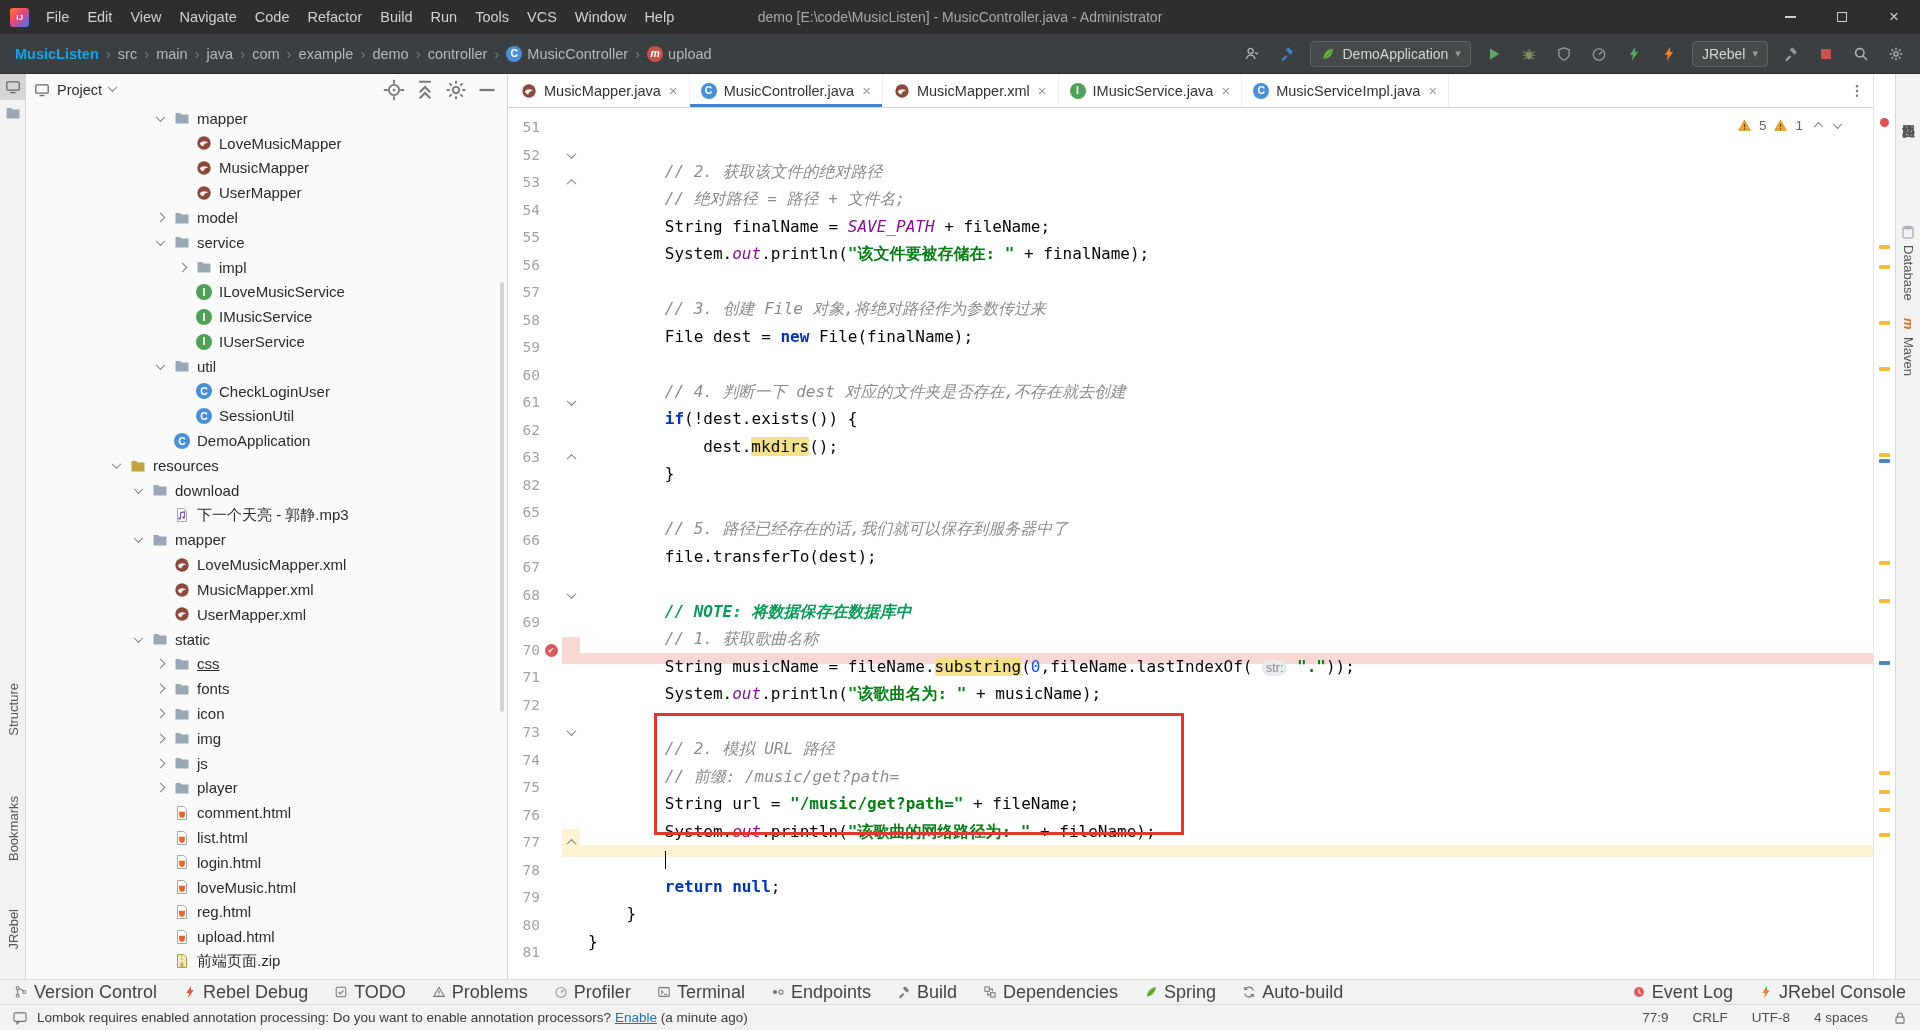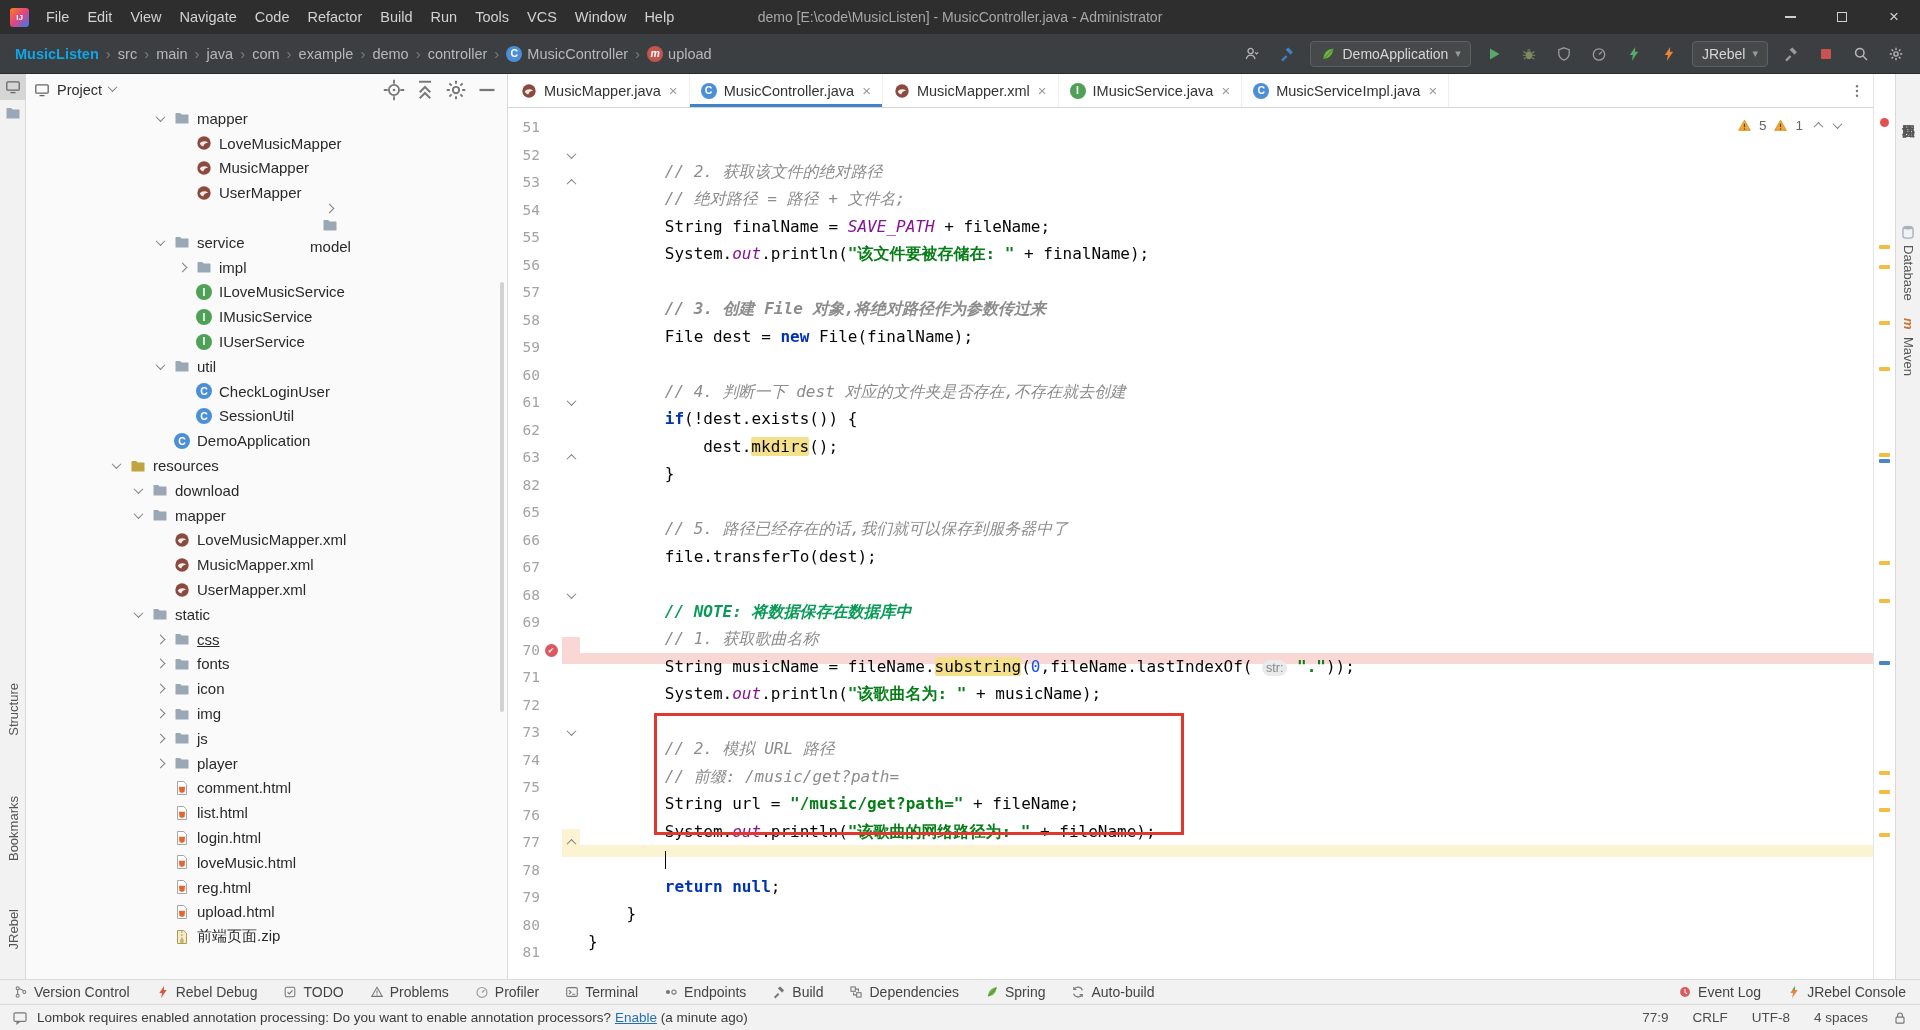--- a/index.html
+++ b/index.html
@@ -414,7 +414,7 @@
             </span>
             <span class="tlabel">UserMapper</span>
           </div>
-          <div class="trow" style="padding-left: 126px; flex-direction: column;">
+          <div class="trow" style="padding-left: 126px;">
             <span class="tchev">
               <span class="chev right"></span>
             </span>

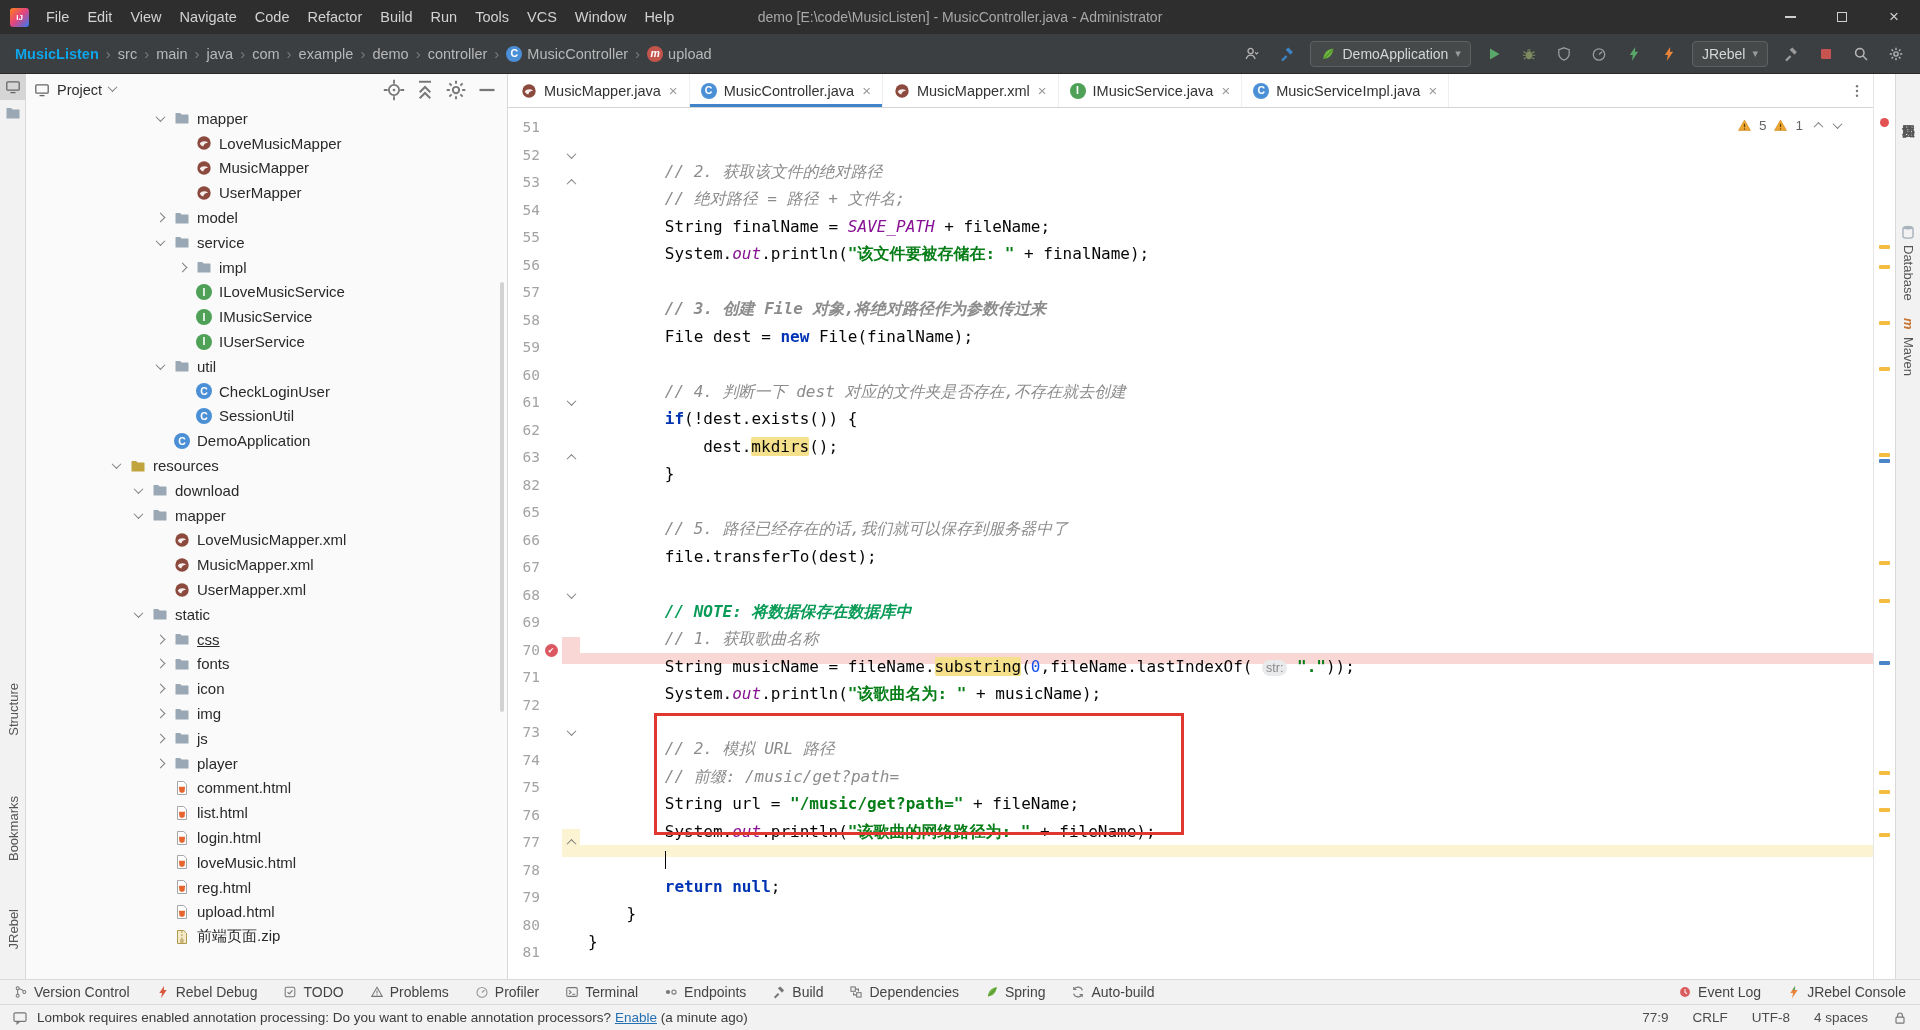--- a/index.html
+++ b/index.html
@@ -793,7 +793,7 @@
               <span class="lnum">57</span>
               <span class="gico"></span>
               <span class="gfold"></span>
-              <span class="ctext" style="padding-left: 84.8px; font-weight: bold;"><span class="tk-cm">// 3. 创建 File 对象,将绝对路径作为参数传过来</span></span>
+              <span class="ctext" style="padding-left: 84.8px;"><span class="tk-cm">// 3. 创建 File 对象,将绝对路径作为参数传过来</span></span>
             </div>
             <div class="cline">
               <span class="lnum">58</span>

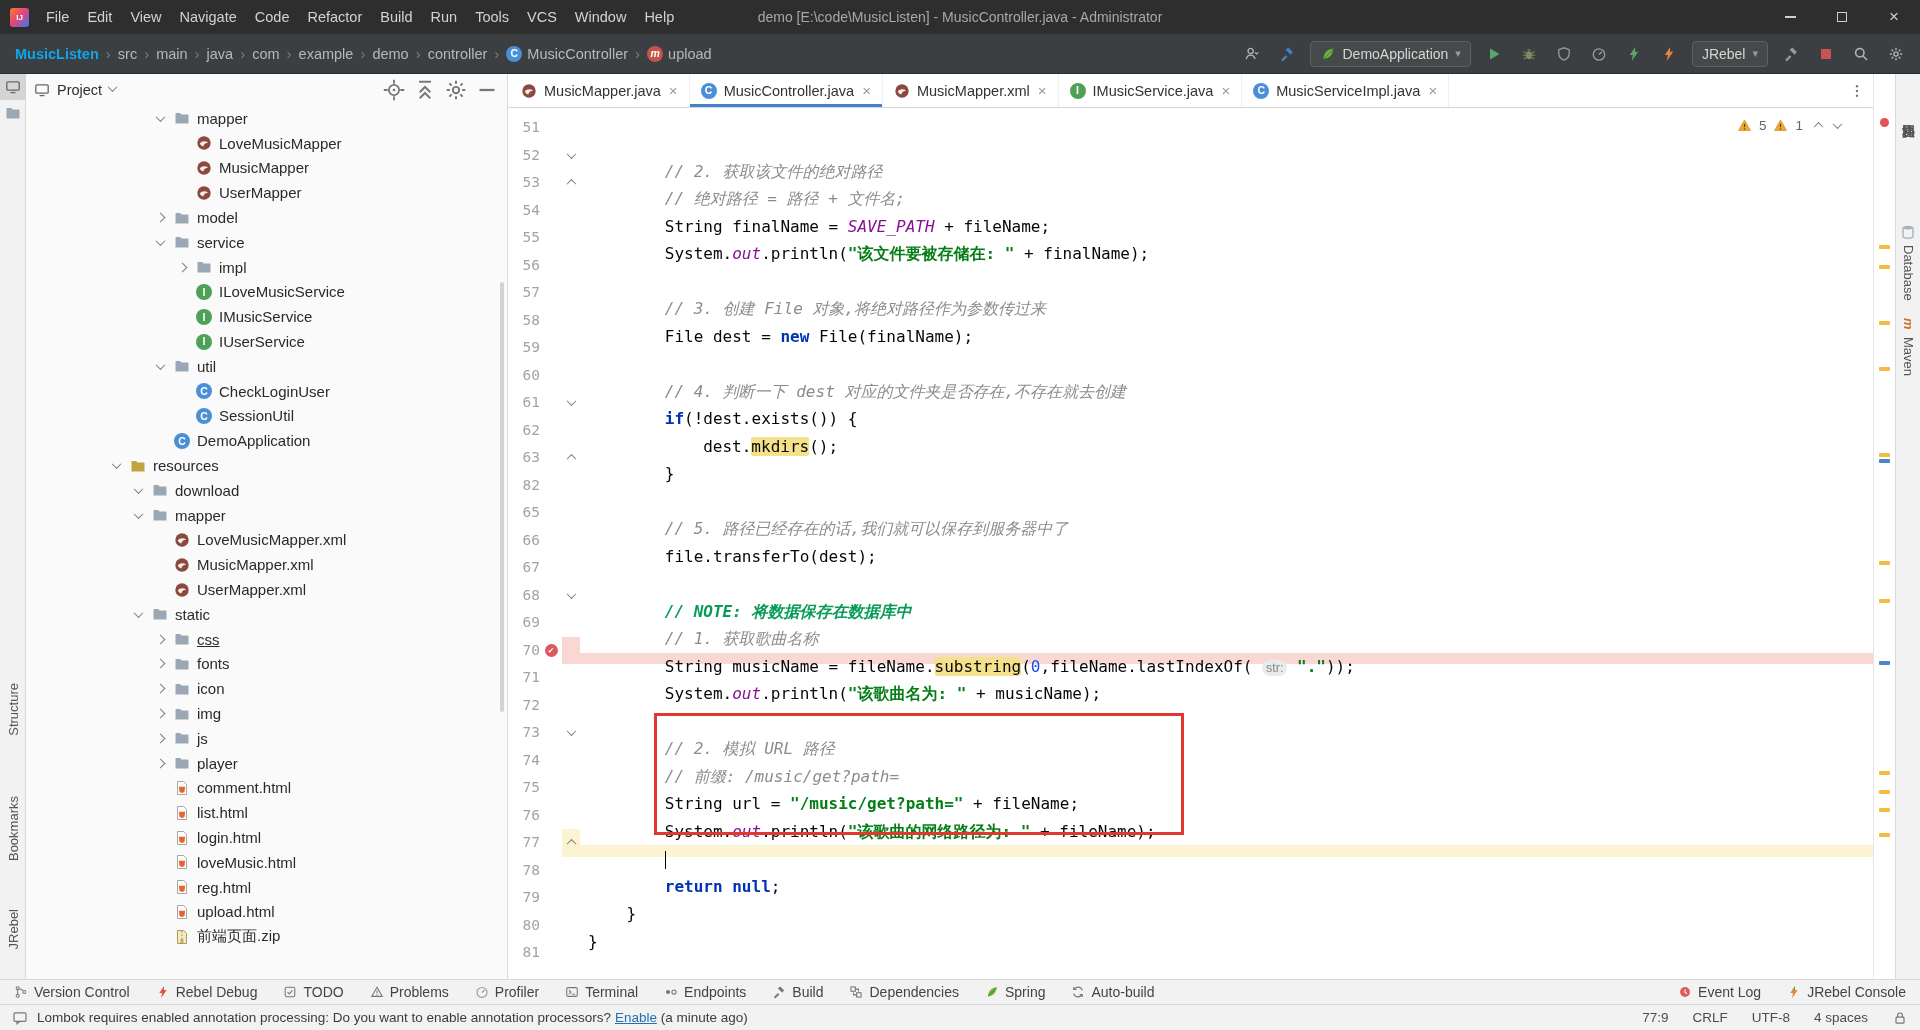--- a/index.html
+++ b/index.html
@@ -510,6 +510,18 @@
             </span>
             <span class="tlabel">download</span>
           </div>
+          <div class="trow" style="padding-left: 126px;">
+            <span class="tchev"></span>
+            <span class="icon ic-music">
+              <svg viewBox="0 0 16 16">
+                <path d="M3.5 1.5h6.2l2.8 2.8v10.2H3.5z" fill="#fff" stroke="#a6a6a6"></path>
+                <path d="M6.5 11.4V5.8l4-1v5.6" fill="none" stroke="#7e57c2" stroke-width="1.2"></path>
+                <circle cx="5.6" cy="11.5" r="1.2" fill="#7e57c2"></circle>
+                <circle cx="9.6" cy="10.5" r="1.2" fill="#7e57c2"></circle>
+              </svg>
+            </span>
+            <span class="tlabel">下一个天亮 - 郭静.mp3</span>
+          </div>
           <div class="trow" style="padding-left: 104px;">
             <span class="tchev">
               <span class="chev down"></span>

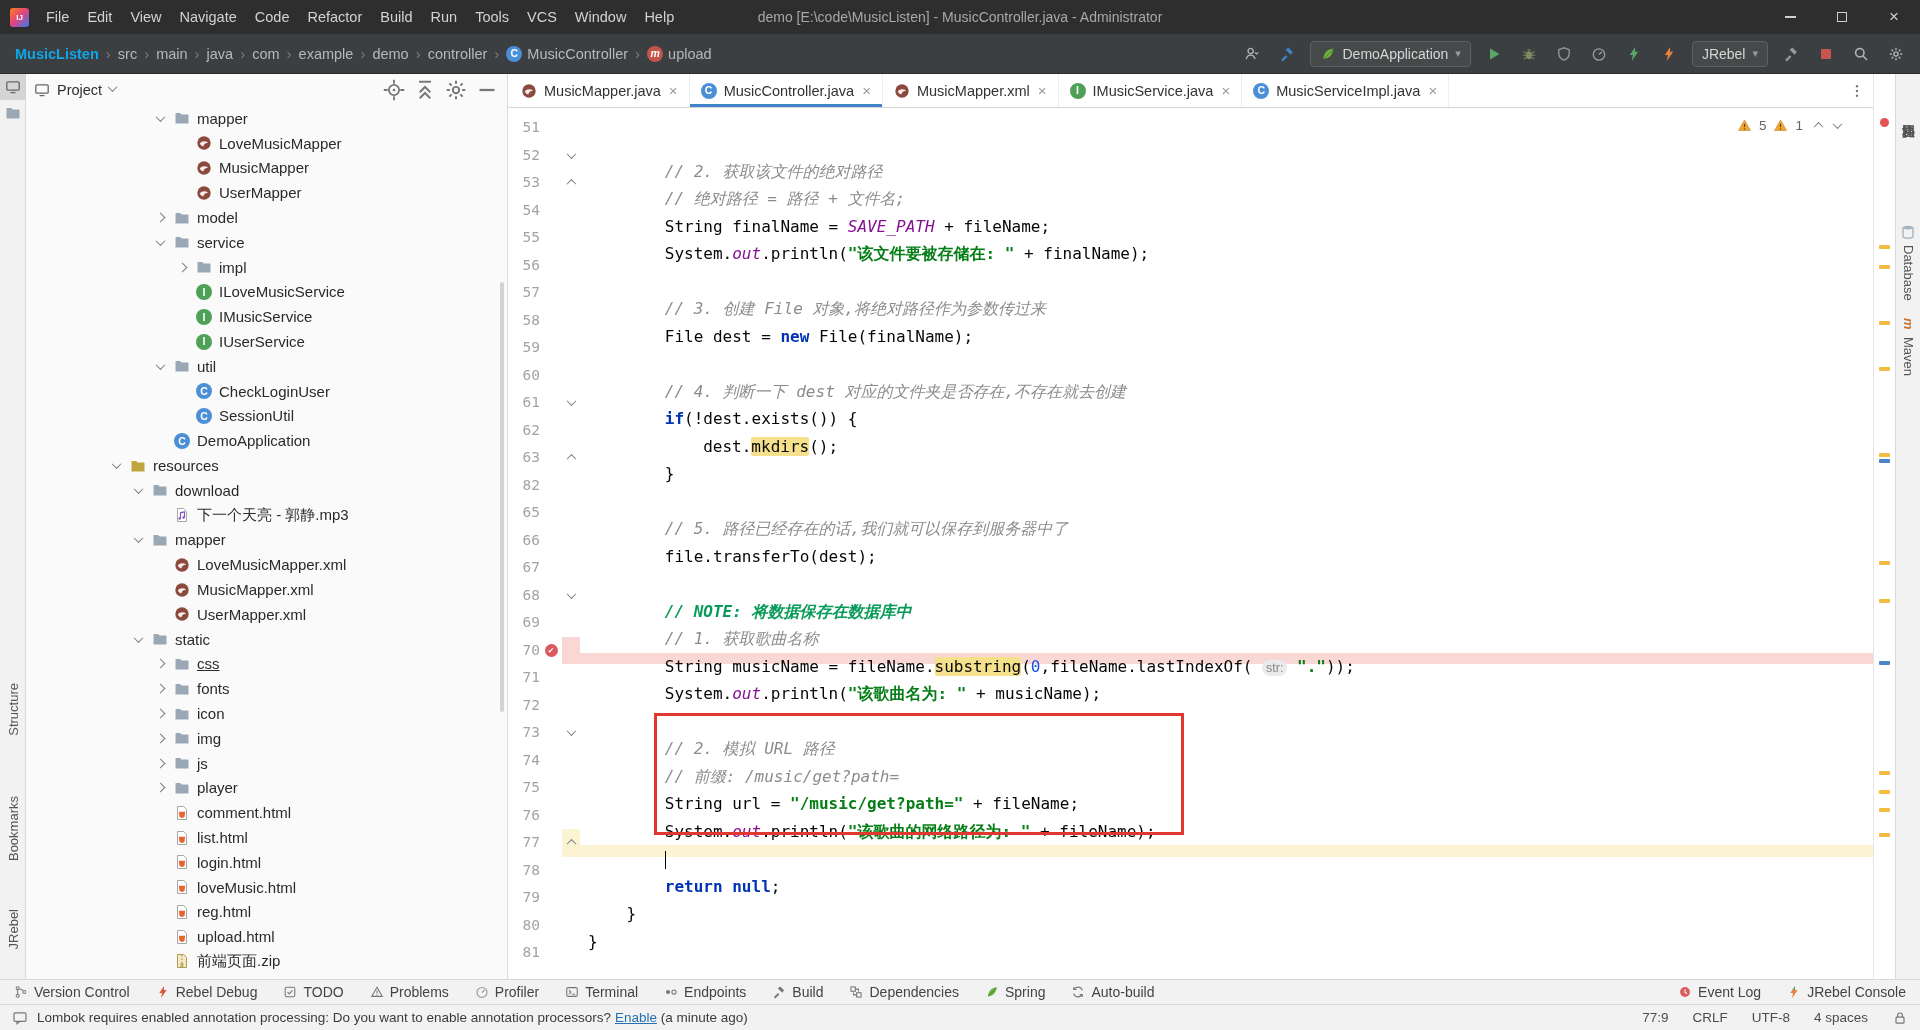--- a/index.html
+++ b/index.html
@@ -118,7 +118,7 @@
 
   
   .bottombar { height:25px; background:#f2f2f2; border-top:1px solid #d9d9d9; display:flex; align-items:center;
-               padding:0 14px; font-size:14px; color:#444; gap:40px; flex:none; }
+               padding:0 14px; font-size:18px; color:#444; gap:40px; flex:none; }
   .bitem { display:flex; align-items:center; gap:6px; white-space:nowrap; }
   .bitem .icon { width:14px; height:14px; }
   .bright { margin-left:auto; display:flex; gap:26px; }

